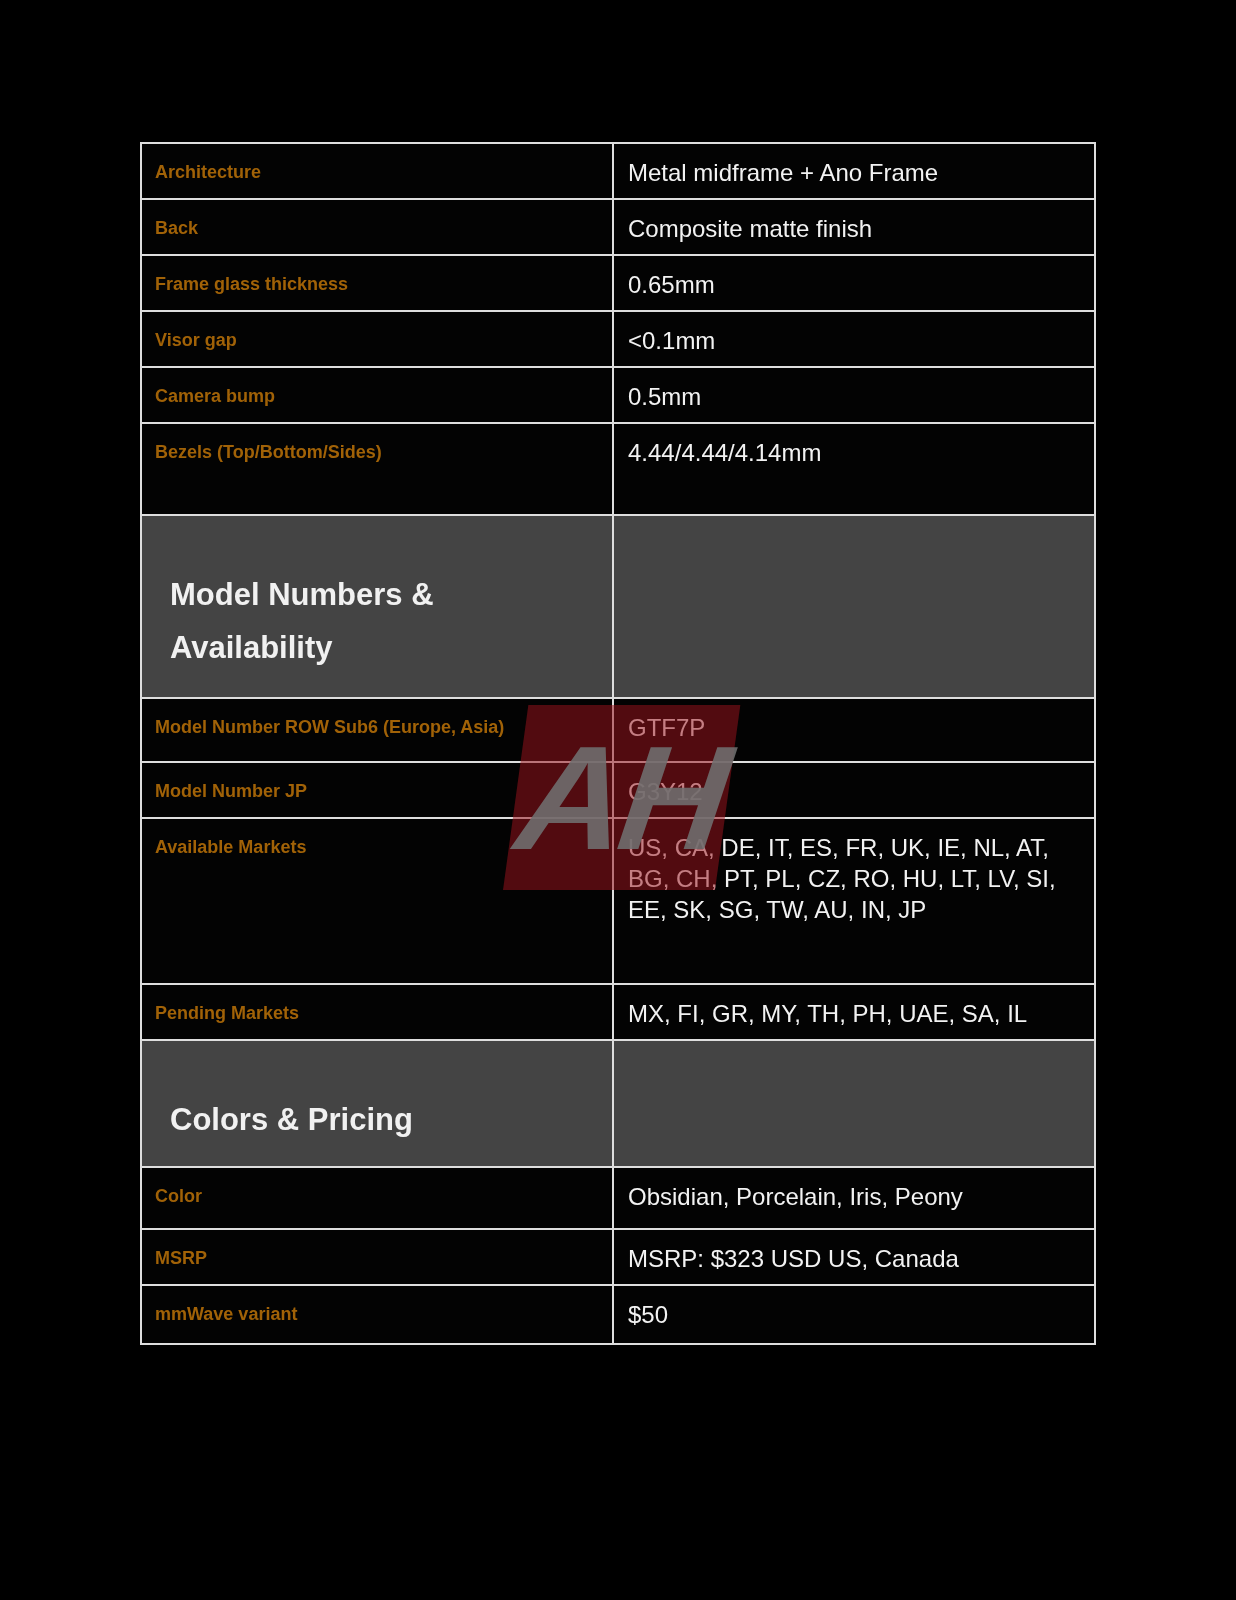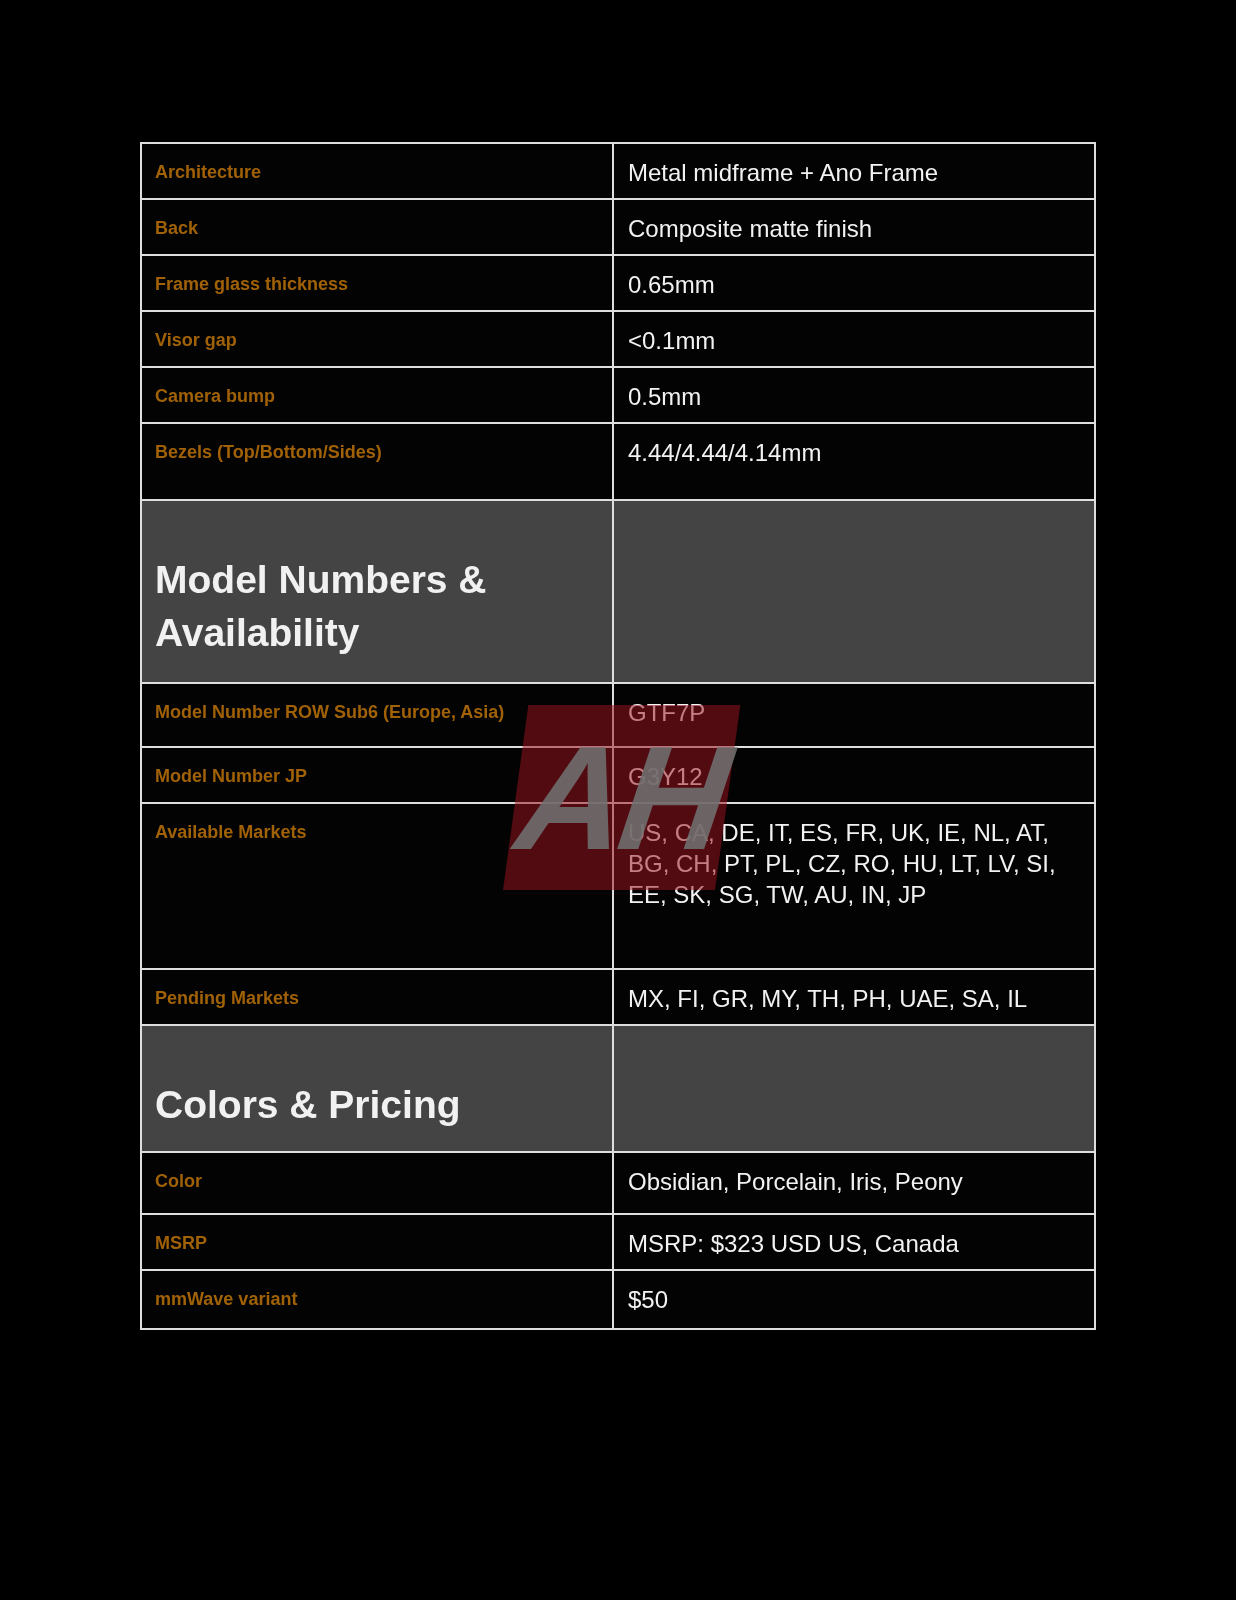--- a/index.html
+++ b/index.html
@@ -32,7 +32,7 @@
     padding:13px 16px 10px 14px;
   }
   
-  .rh55{height:55px}.rh53{height:53px}.rh77{height:77px}
+  .rh55{height:55px}.rh53{height:53px}.rh77{height:92px}
   .rh183{height:183px}.rh82{height:82px}.rh80{height:64px}
   .rh50{height:50px}.rh137{height:166px}.rh56{height:56px}
   .rh133{height:97px}.rh58{height:62px}.rh49{height:49px}.rh57{height:57px}

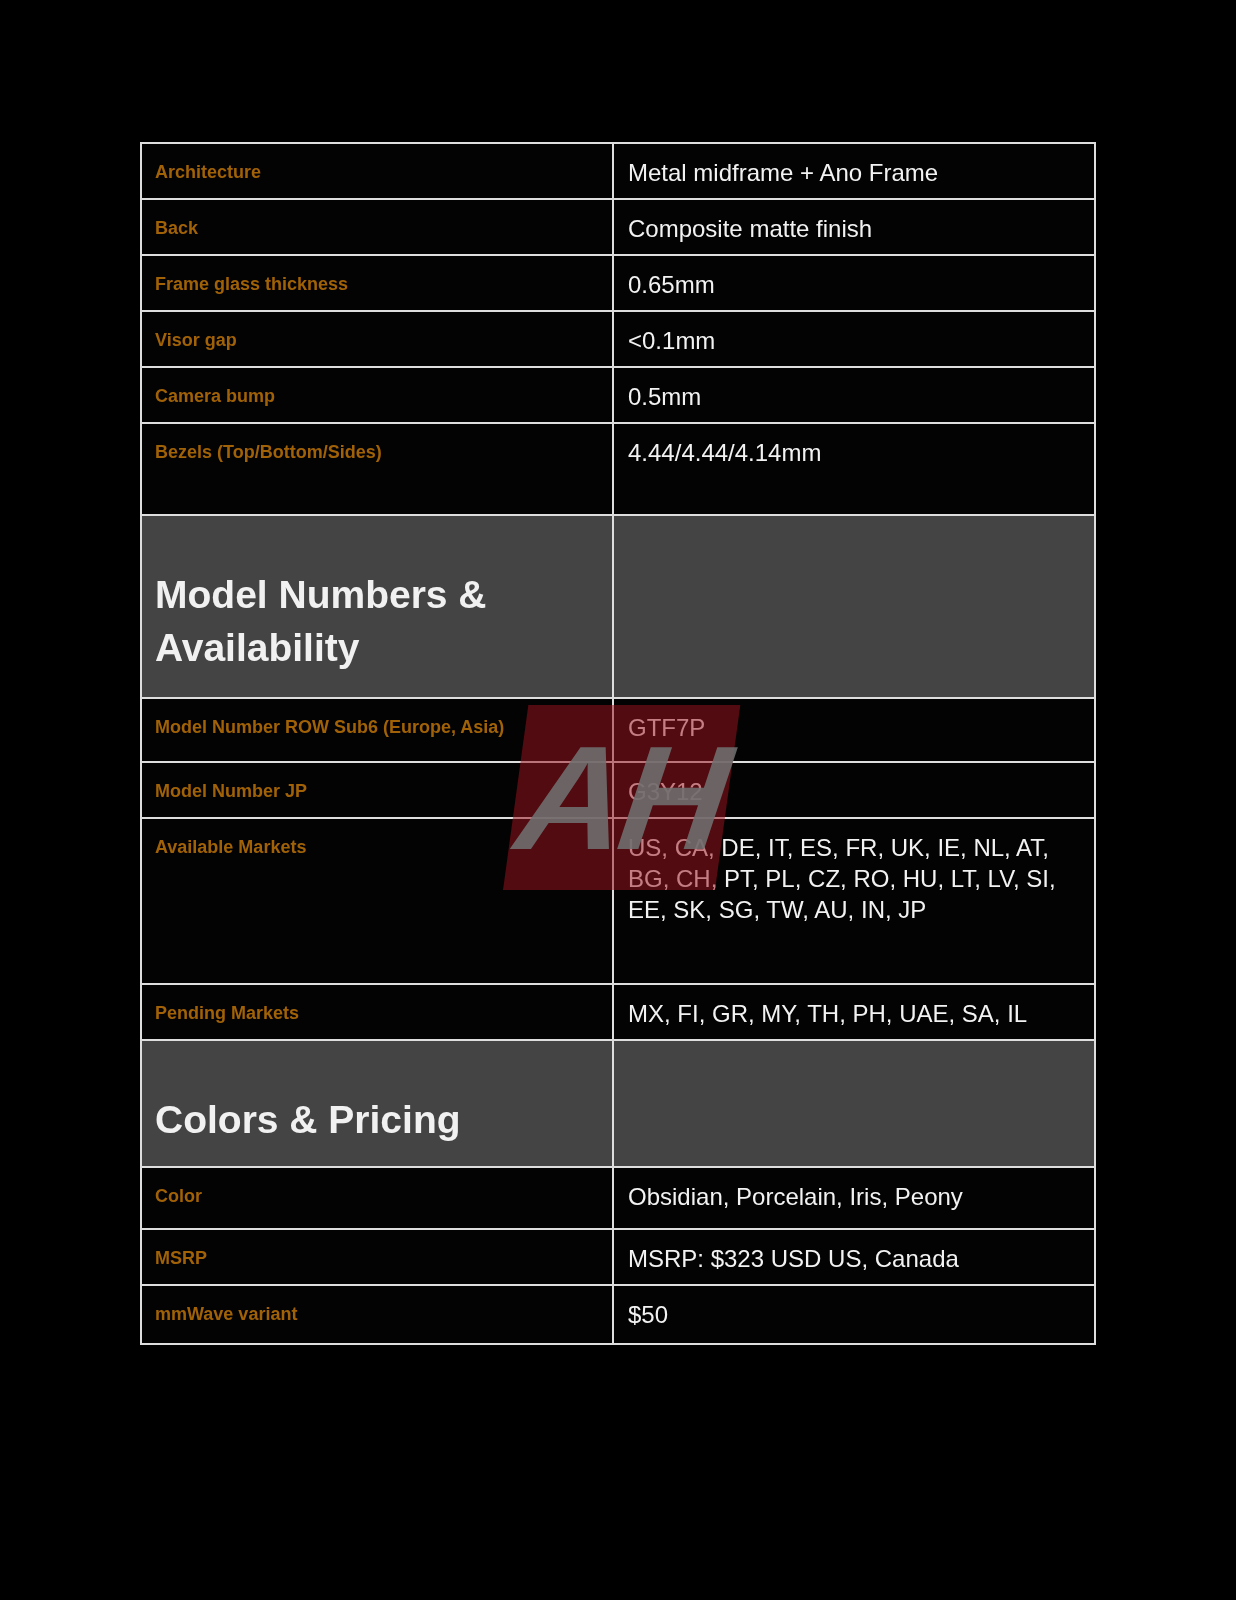--- a/index.html
+++ b/index.html
@@ -39,8 +39,8 @@
   
   .section .cell{background:#444444;}
   .section .label.section-title{
-    font-size:39px;line-height:53px;color:#f1f1f1;
-    padding:52px 42px 20px 13px;
+    font-size:31px;line-height:53px;color:#f1f1f1;
+    padding:52px 42px 20px 28px;
   }
   
   .watermark{

